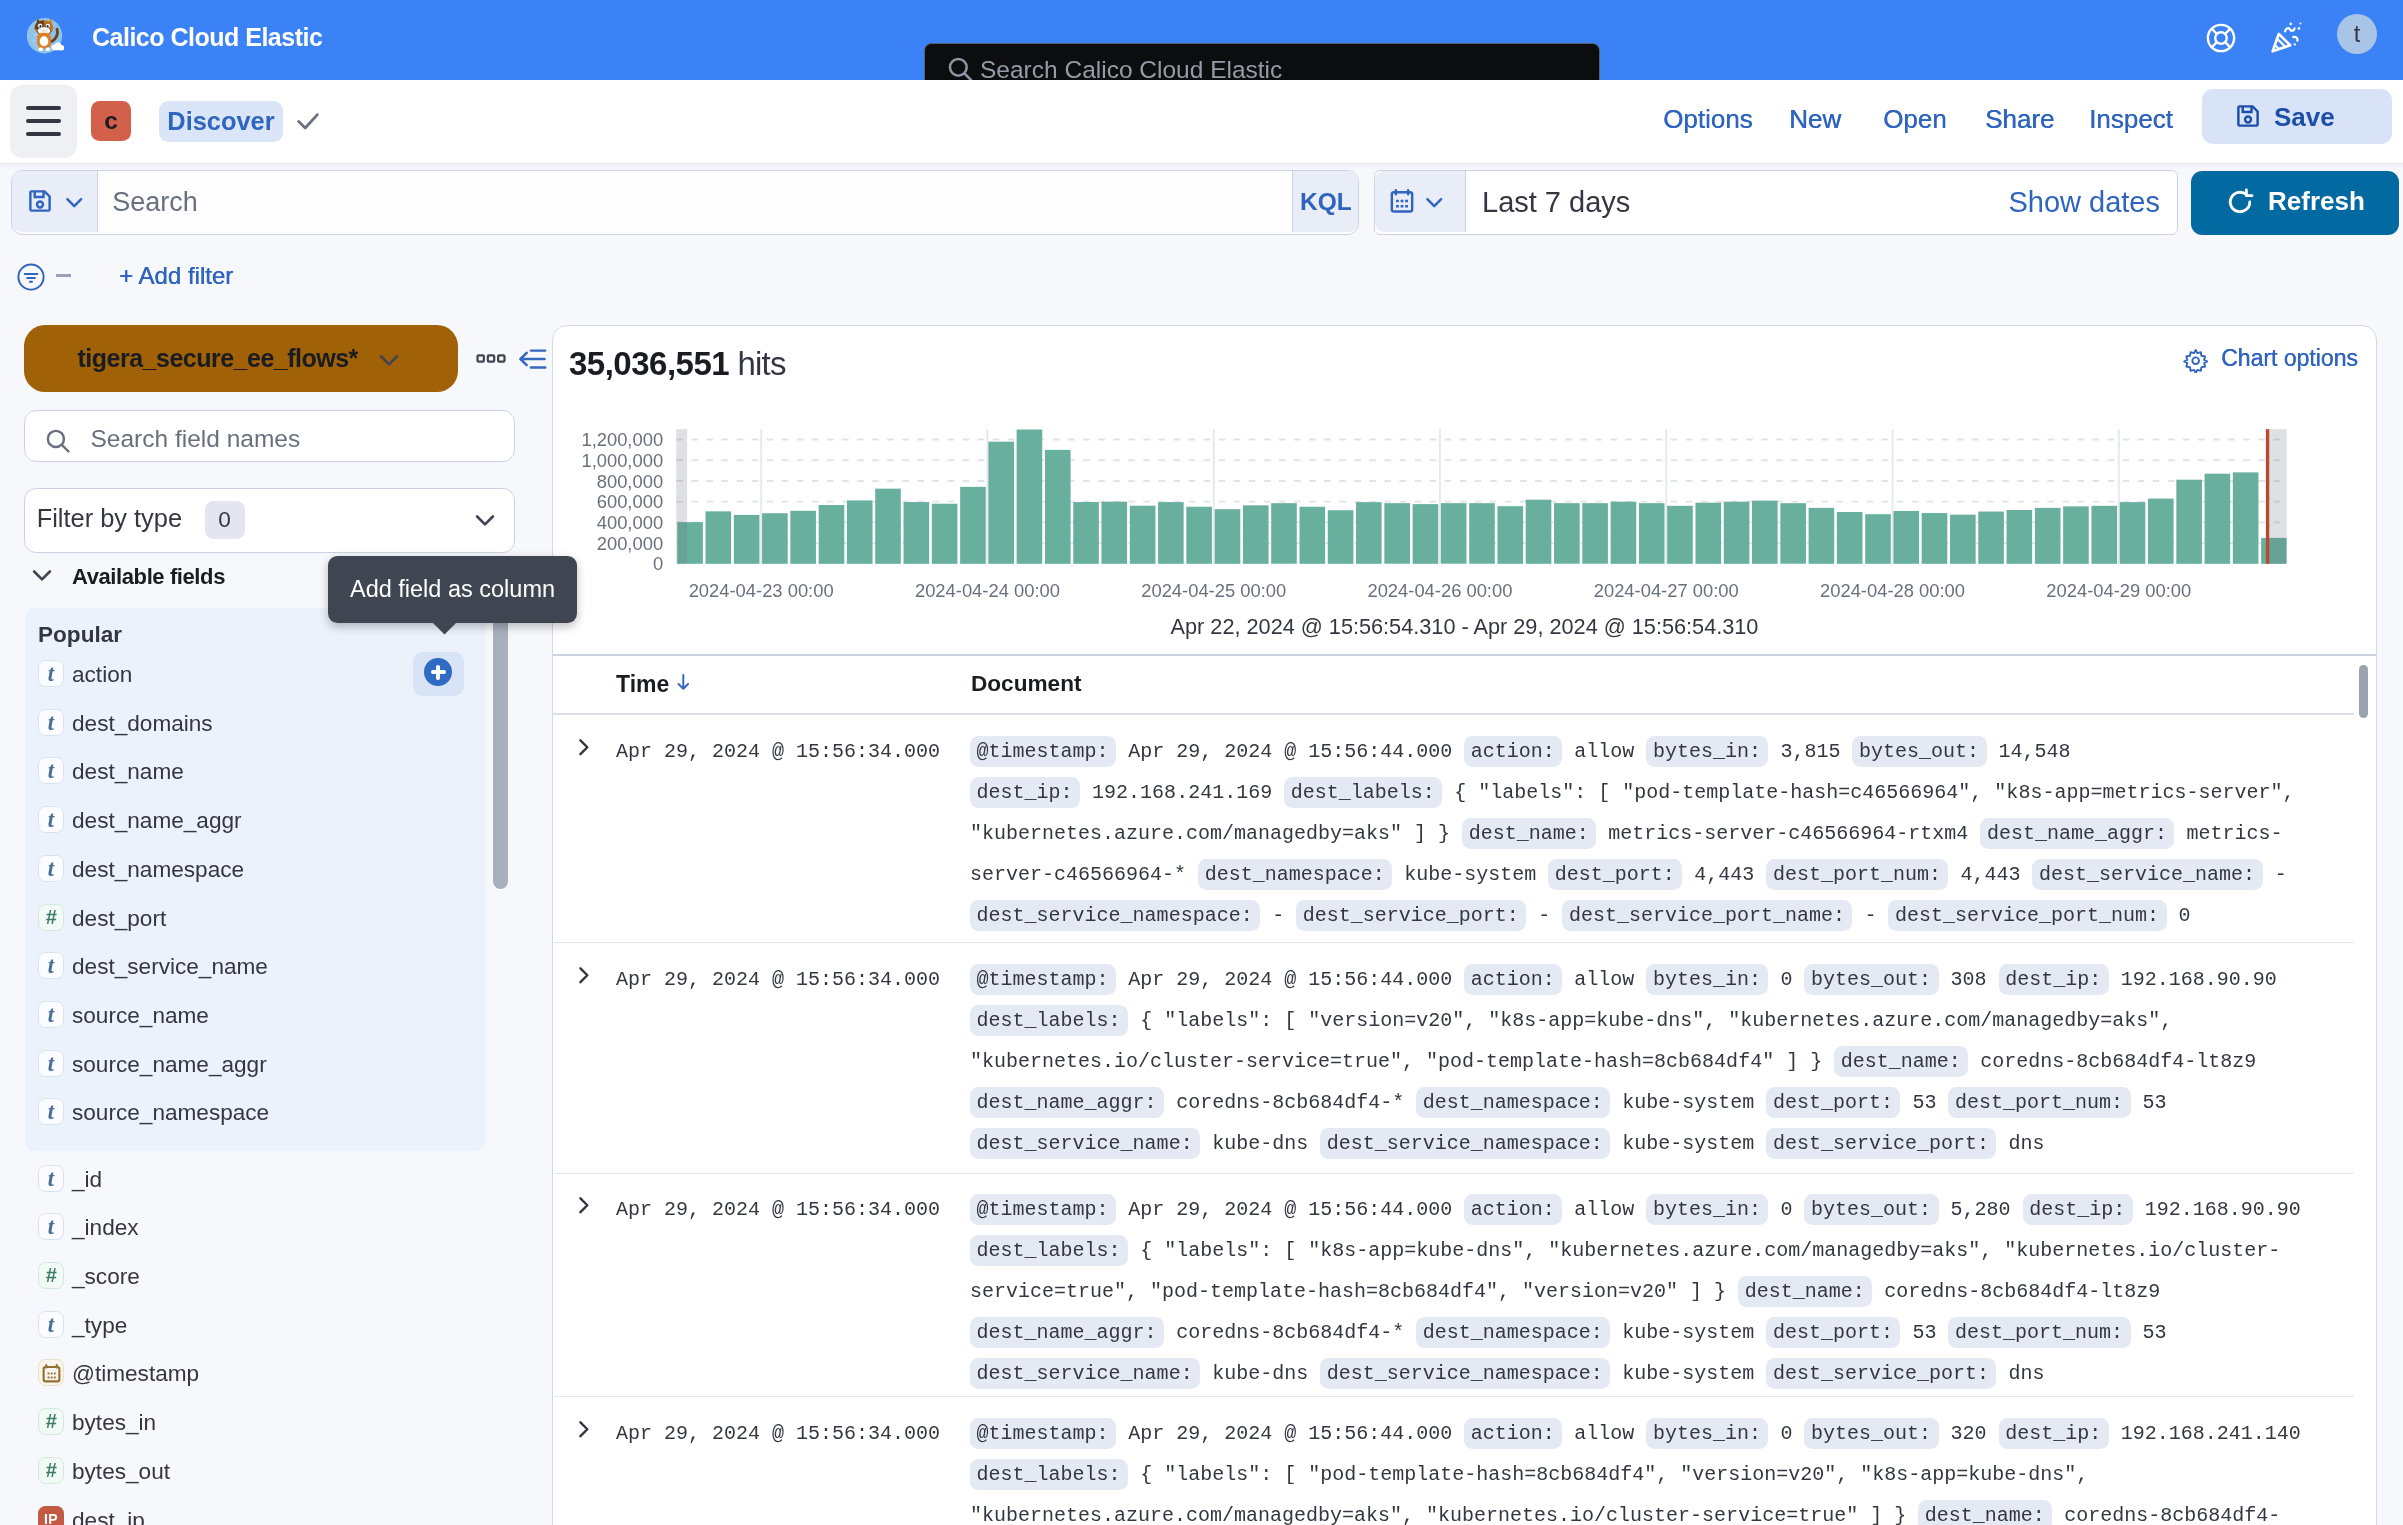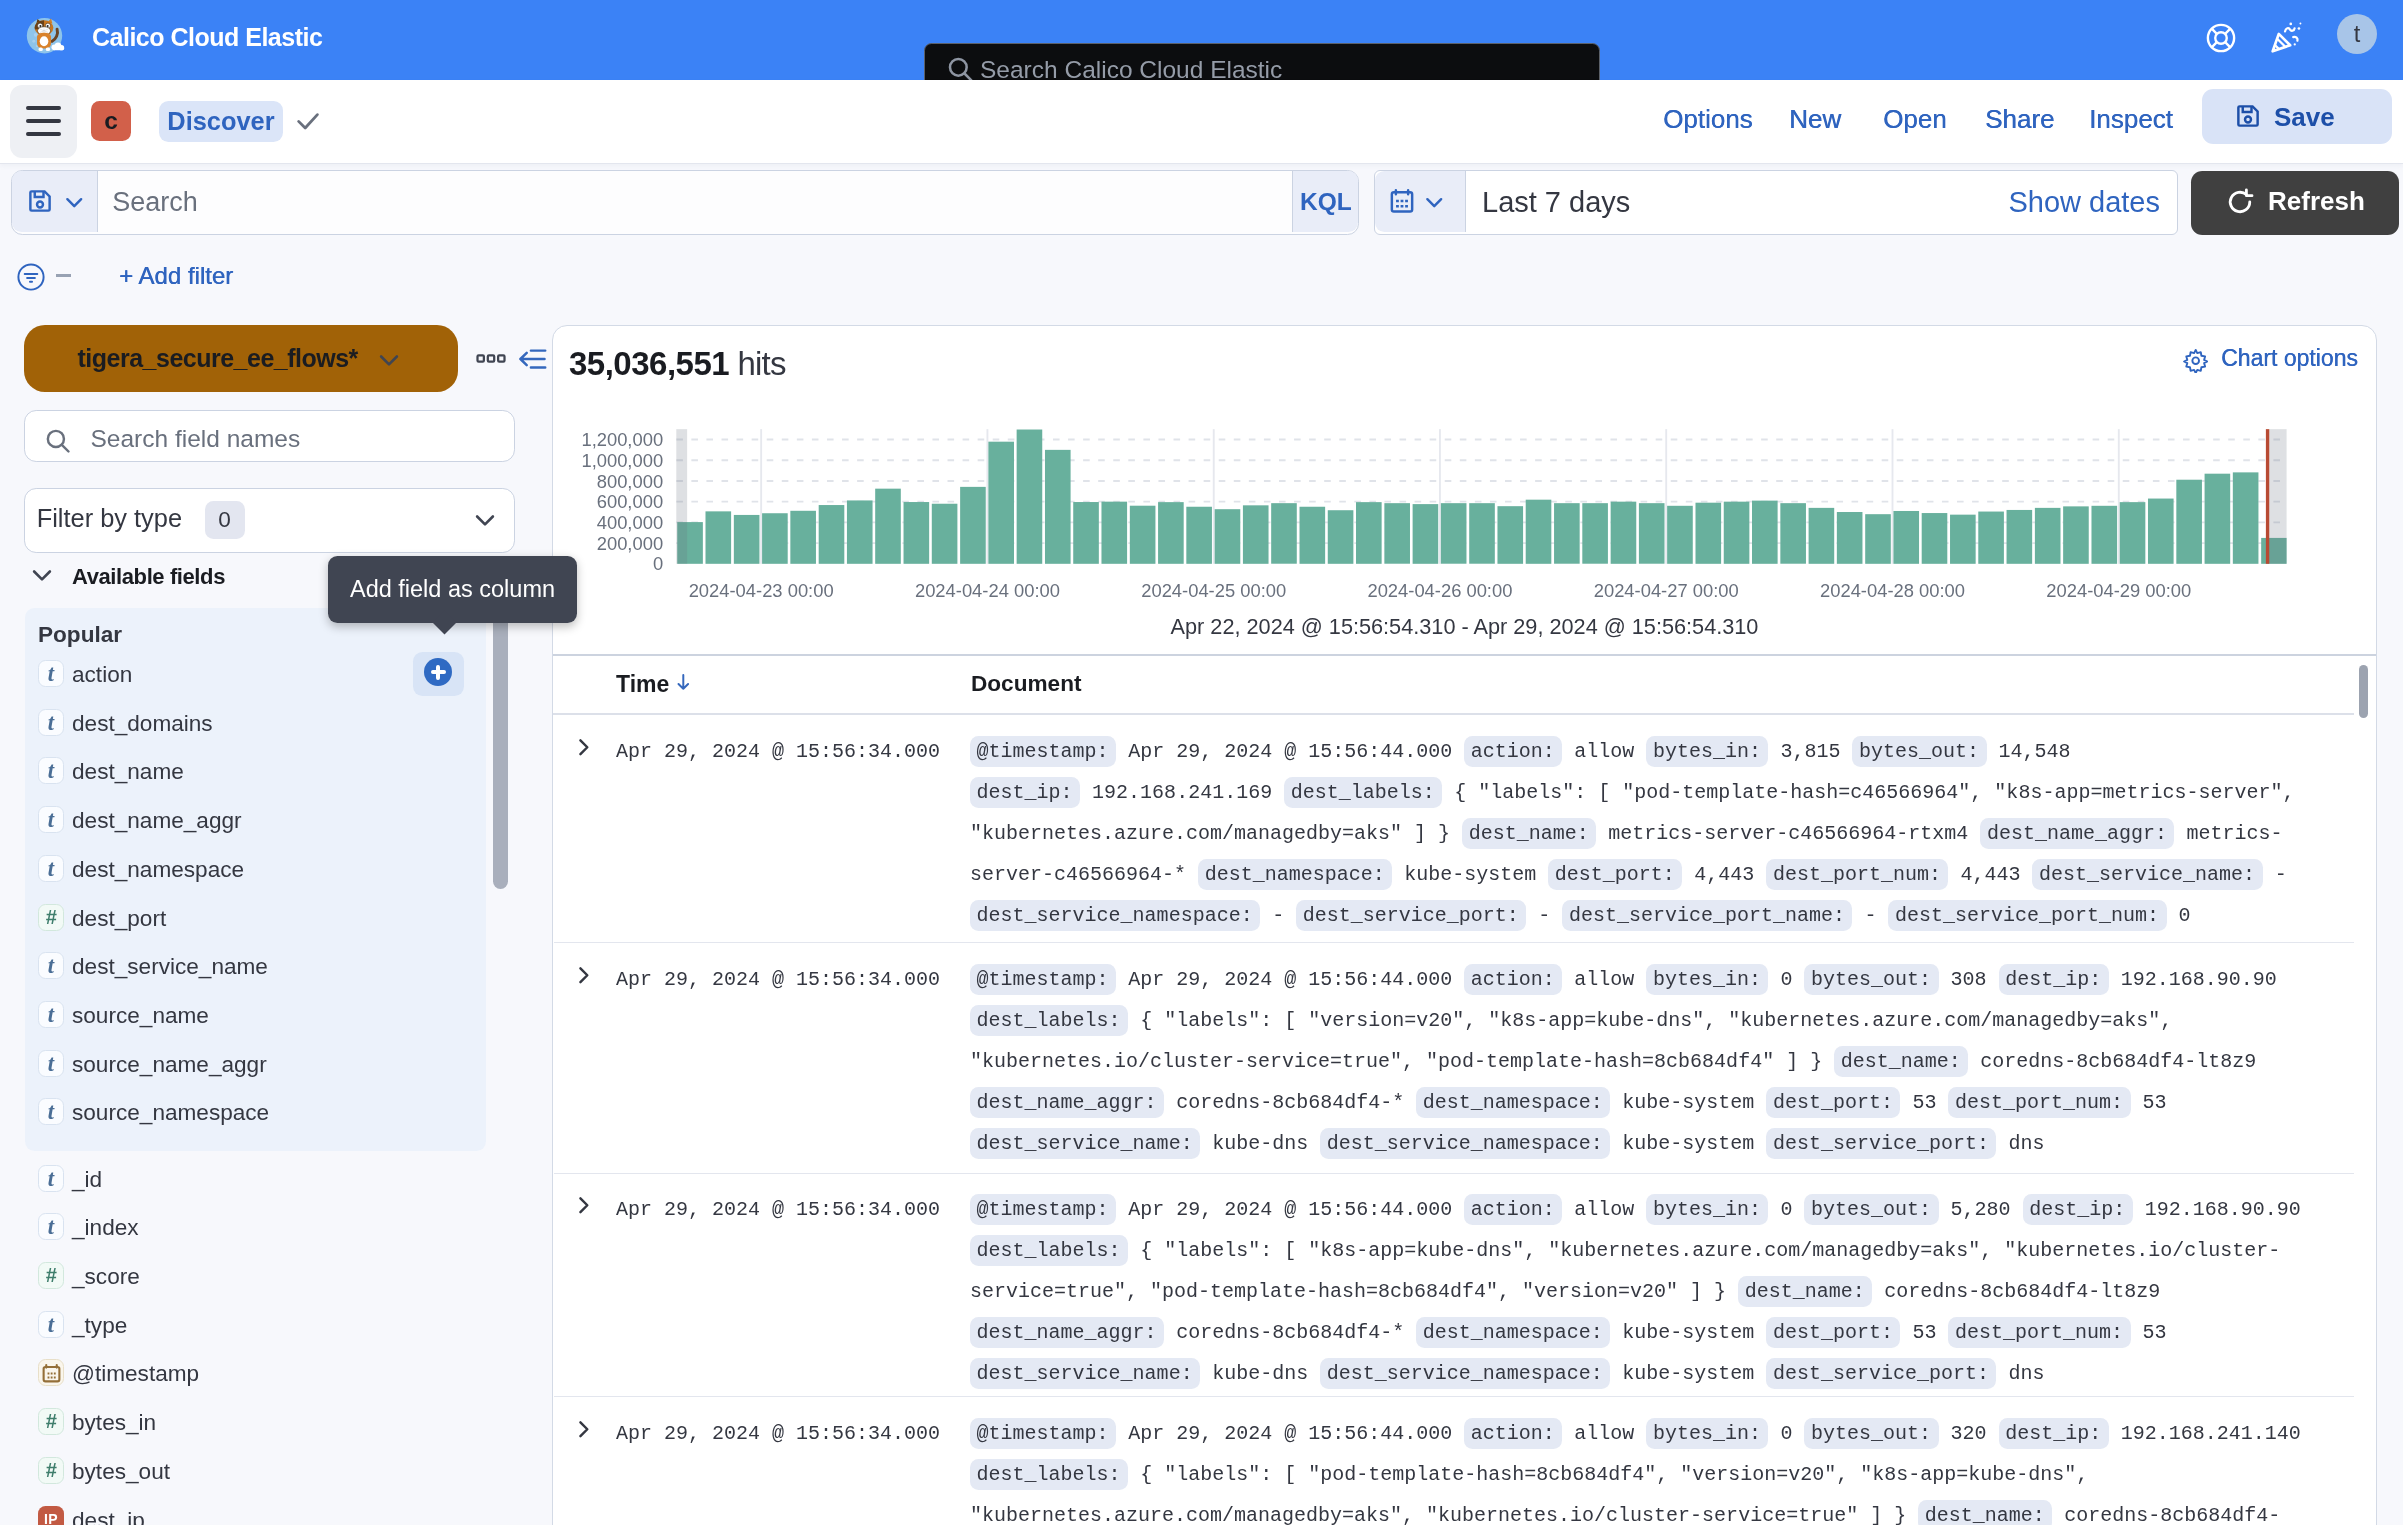--- a/index.html
+++ b/index.html
@@ -33,7 +33,7 @@
 .dprep .c { position:absolute; left:47px; top:19px; }
 .dbar .txt { position:absolute; left:107px; top:15px; font-size:29px; color:#343741; }
 .dbar .show { position:absolute; right:17px; top:15px; font-size:29px; color:#2f64bf; }
-.refresh { position:absolute; left:2191px; top:171px; width:208px; height:64px; background:#404040; border-radius:11.3px; color:#fff; }
+.refresh { position:absolute; left:2191px; top:171px; width:208px; height:64px; background:#0369a1; border-radius:11.3px; color:#fff; }
 .refresh svg { position:absolute; left:34px; top:16px; }
 .refresh span { position:absolute; left:77px; top:15px; font-size:26px; font-weight:700; }
 

